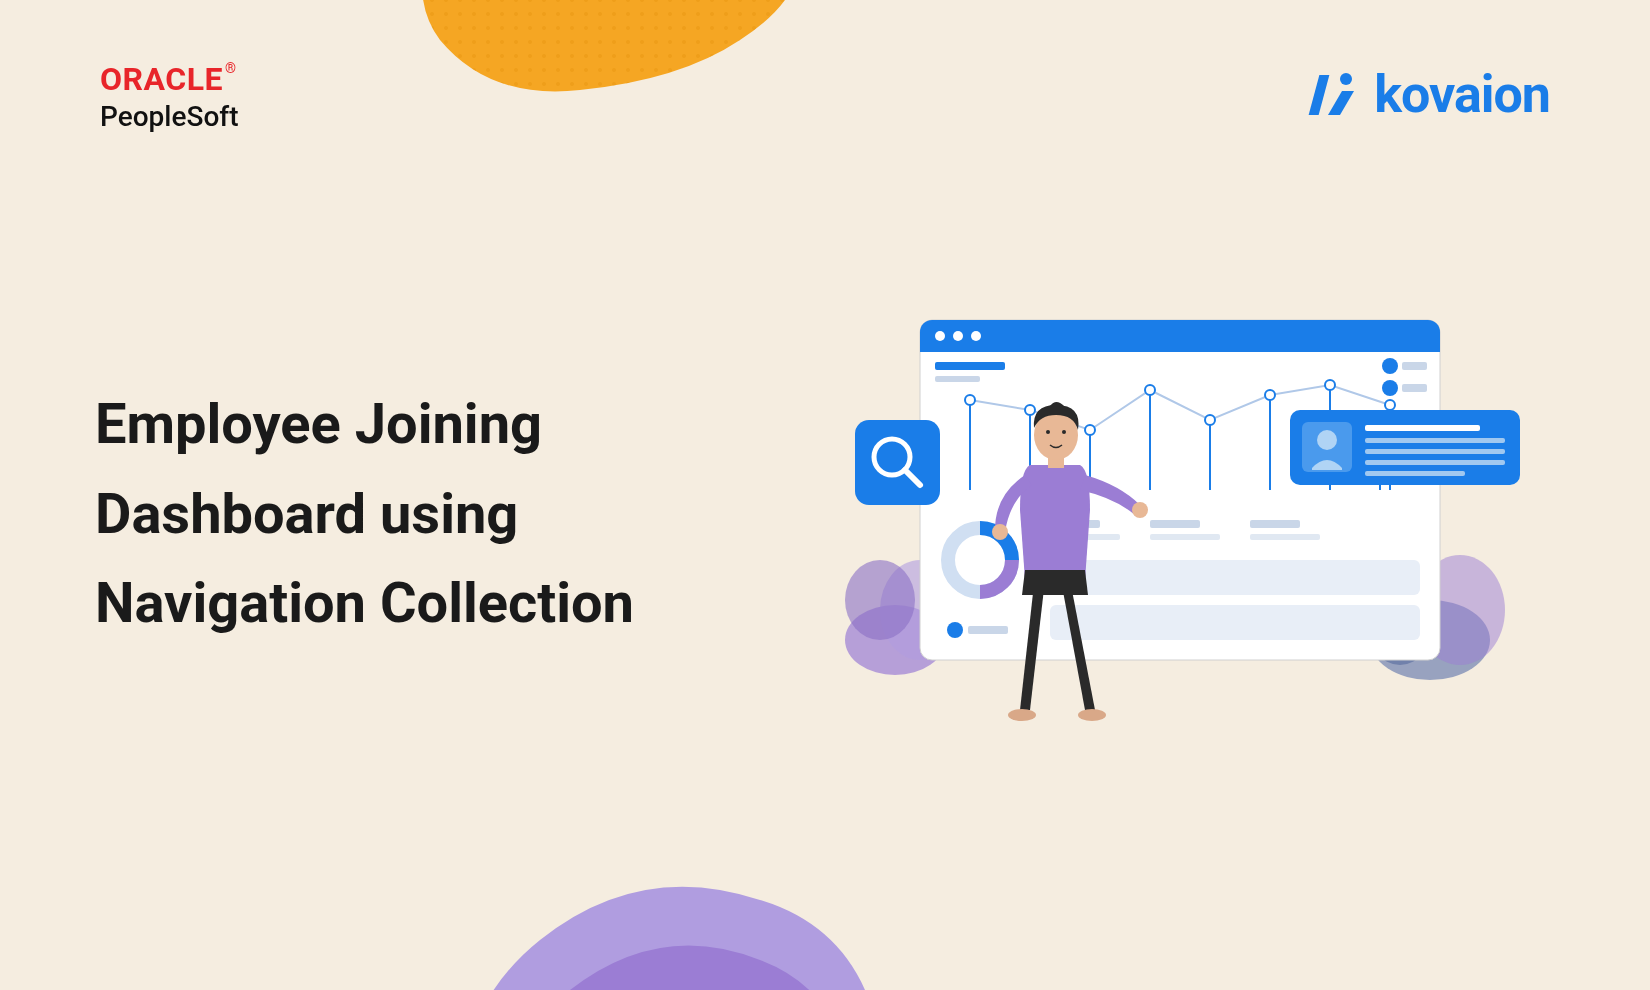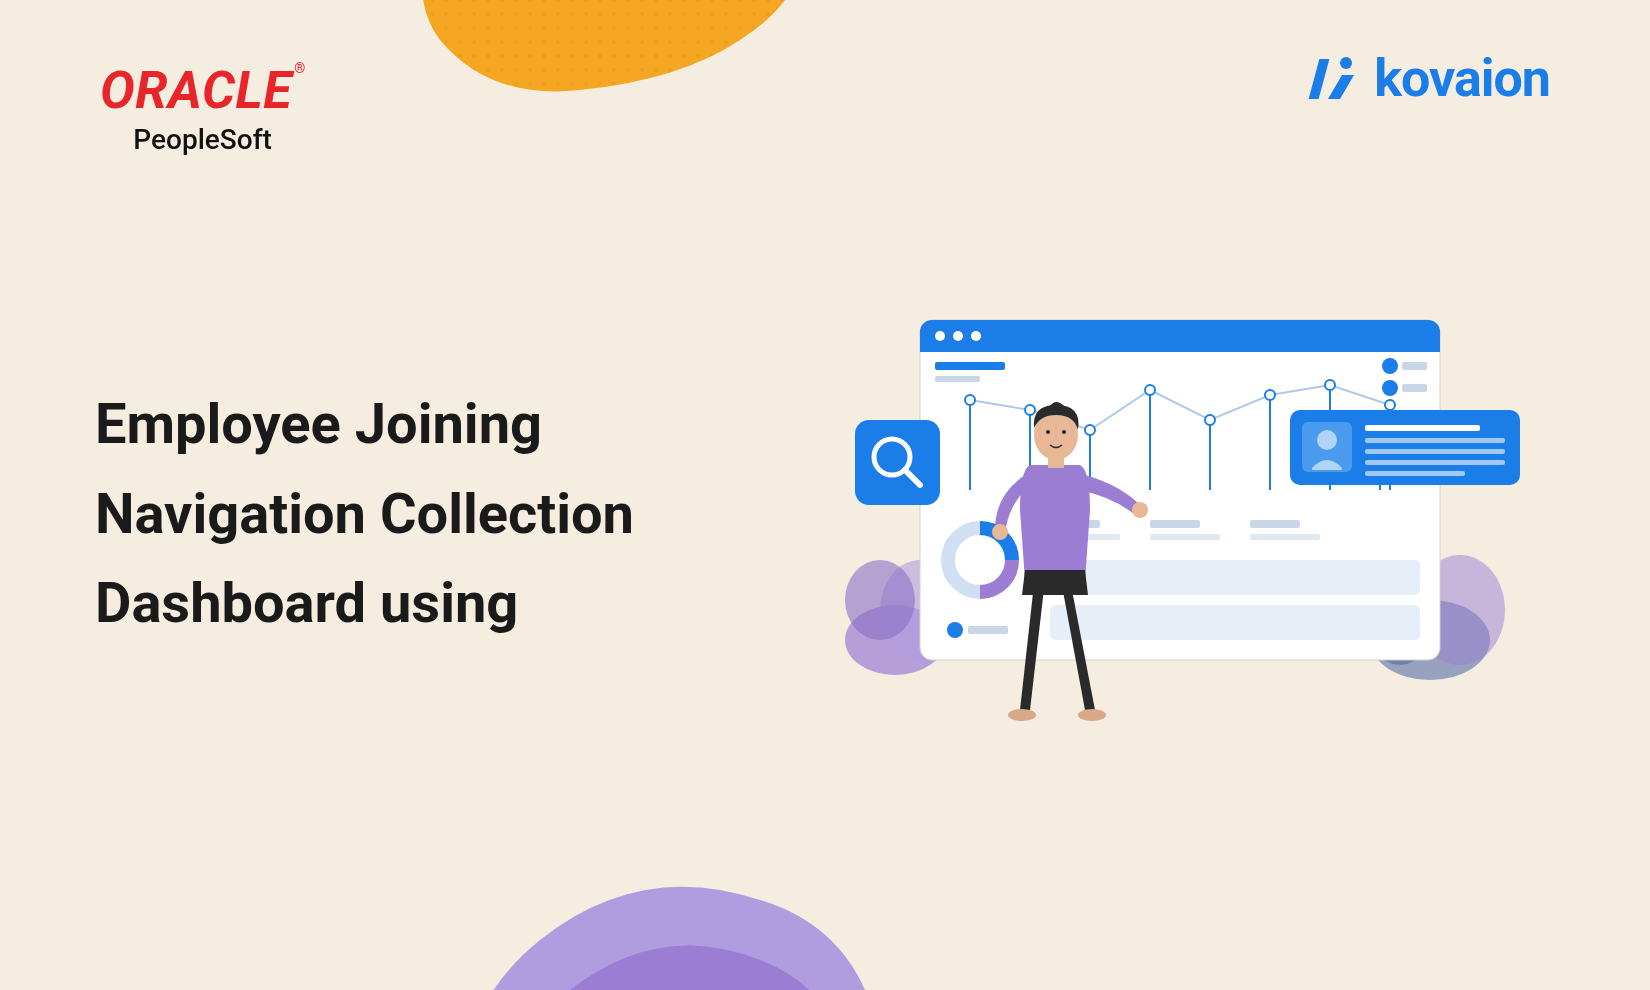--- a/index.html
+++ b/index.html
@@ -39,10 +39,9 @@
   .oracle-text {
     color: #e8252a;
     font-weight: 700;
-    font-size: 52px;
+    font-size: 32px;
     letter-spacing: 0.5px;
     display: inline-block;
-    font-style: italic;
   }
   .oracle-reg {
     color: #e8252a;

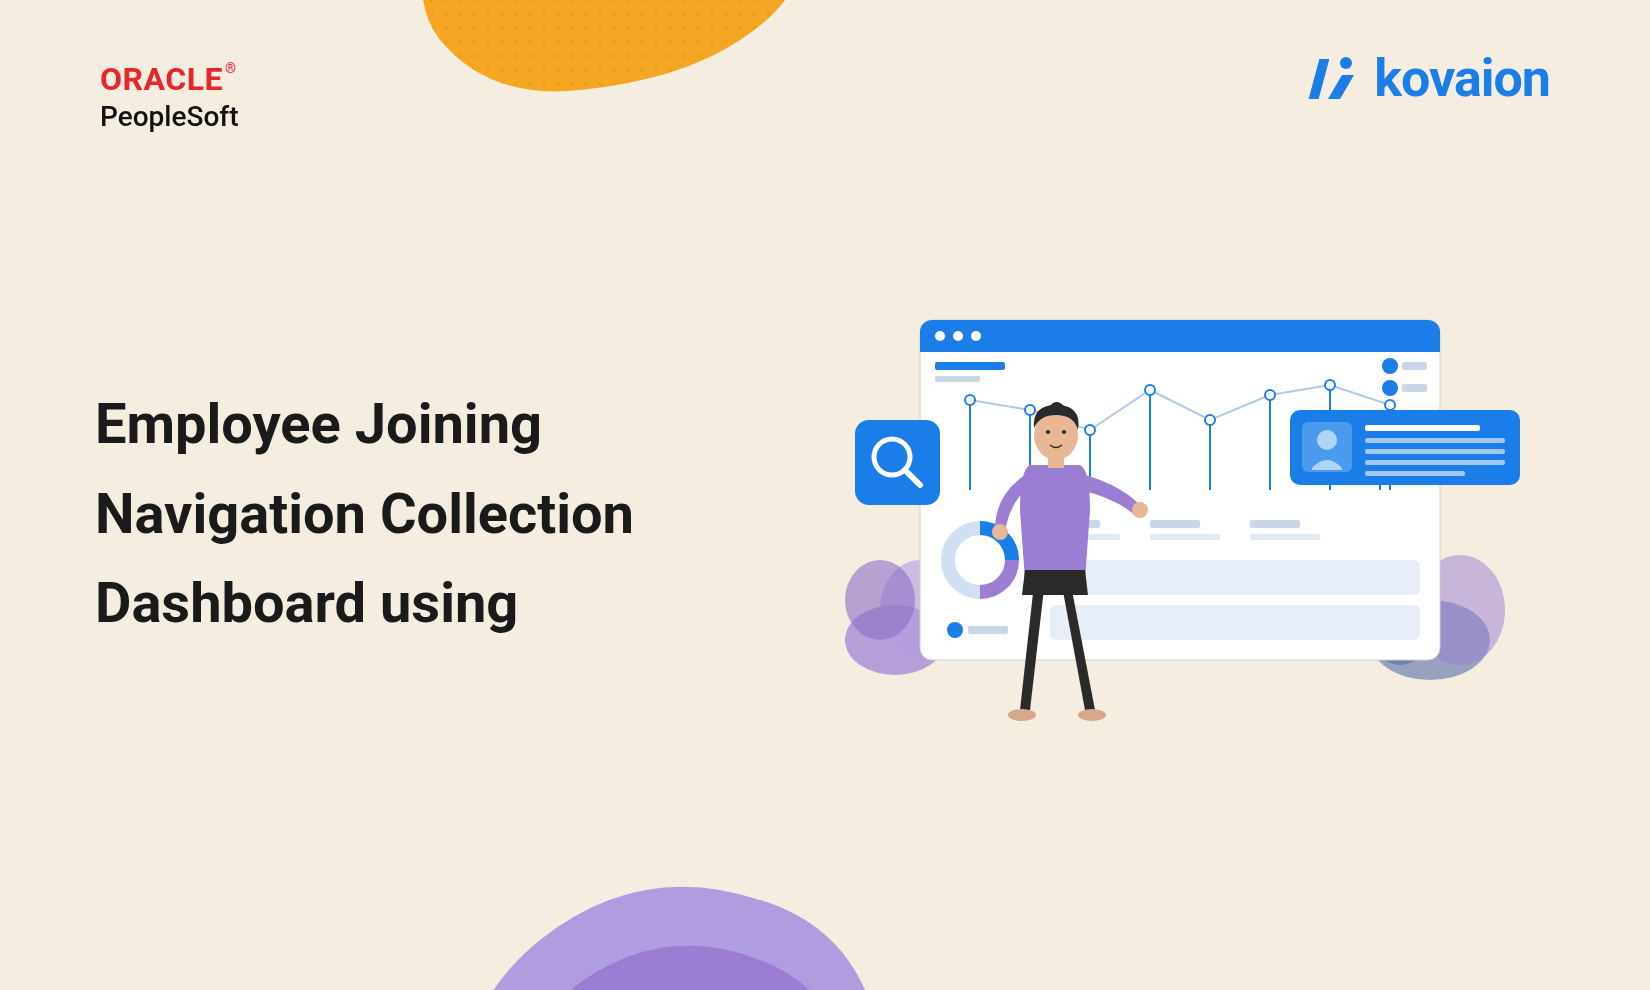--- a/index.html
+++ b/index.html
@@ -60,7 +60,7 @@
   
   .kovaion-logo {
     position: absolute;
-    top: 48px;
+    top: 64px;
     right: 100px;
     display: flex;
     align-items: center;

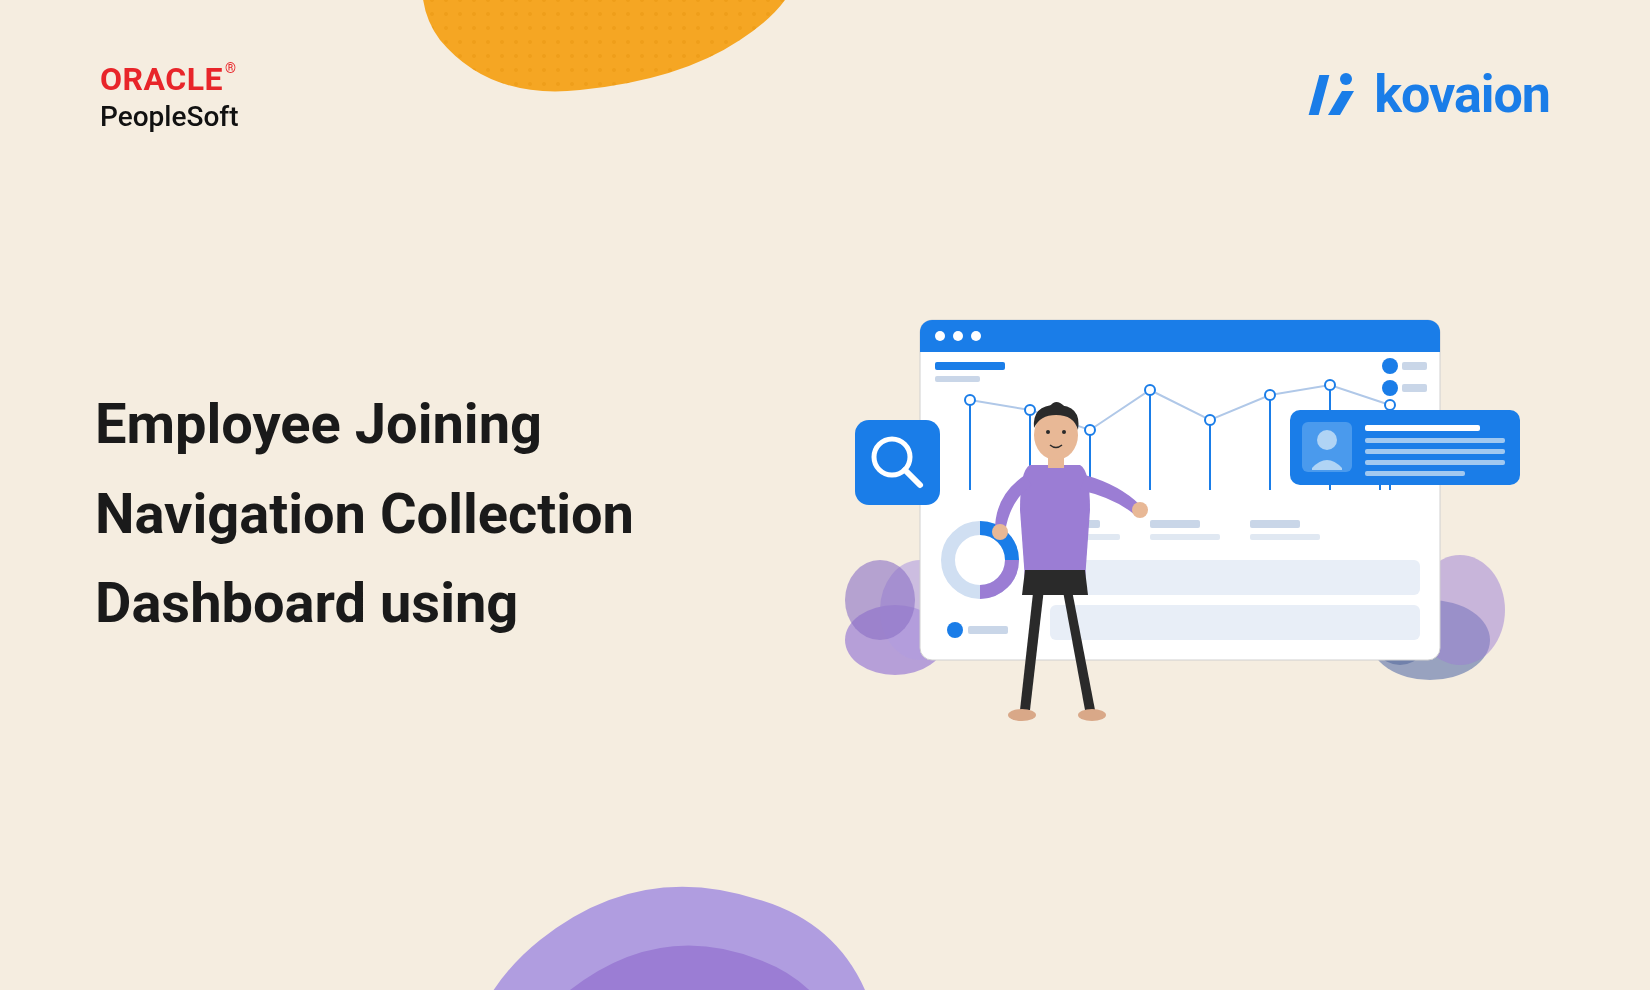--- a/index.html
+++ b/index.html
@@ -130,8 +130,8 @@
 
 <div class="main-heading">
   <div>Employee Joining</div>
+  <div>Dashboard using</div>
   <div>Navigation Collection</div>
-  <div>Dashboard using</div>
 </div>
 
 <svg class="illustration" viewBox="0 0 720 450">

